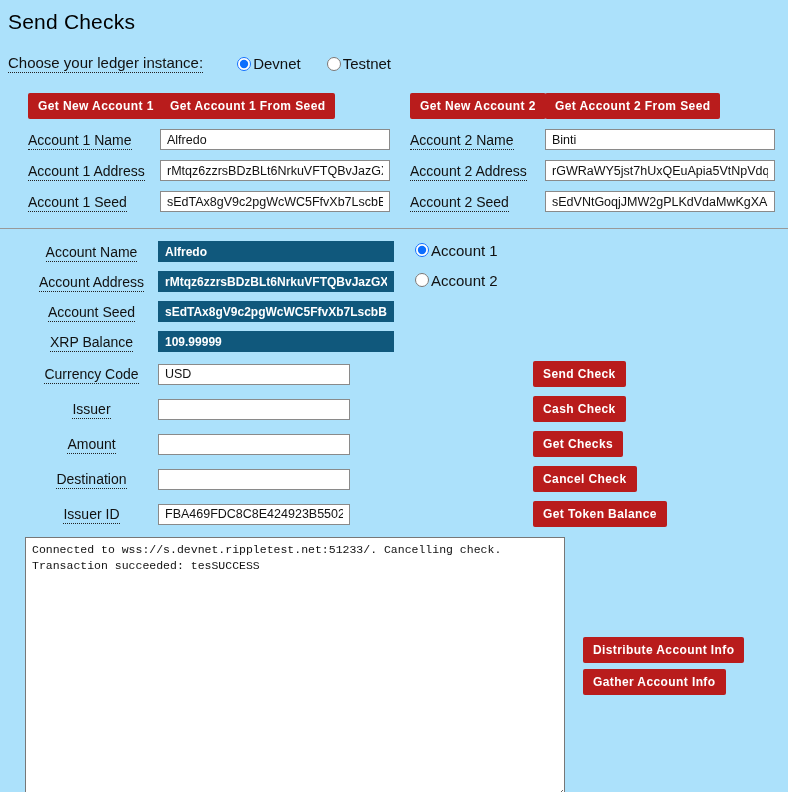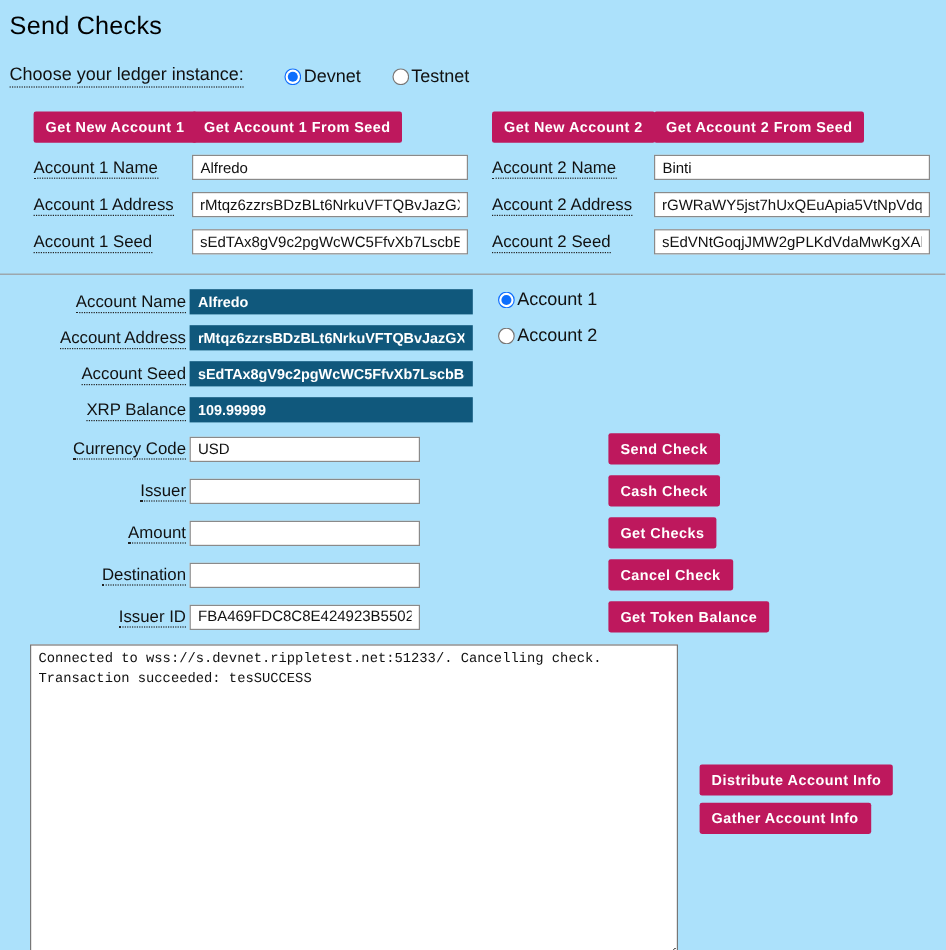--- a/index.html
+++ b/index.html
@@ -32,7 +32,7 @@
   input[type="radio"] { width: 14px; height: 14px; accent-color: #0D6EFD; margin: 0; }
 
   button.btn {
-    background: #be185d; color: #fff; border: none; border-radius: 2px;
+    background: #b91c1c; color: #fff; border: none; border-radius: 2px;
     font-family: "Liberation Sans", sans-serif;
     font-size: 12px; font-weight: 700; letter-spacing: 0.4px;
     padding: 6px 10px; cursor: pointer; white-space: nowrap;

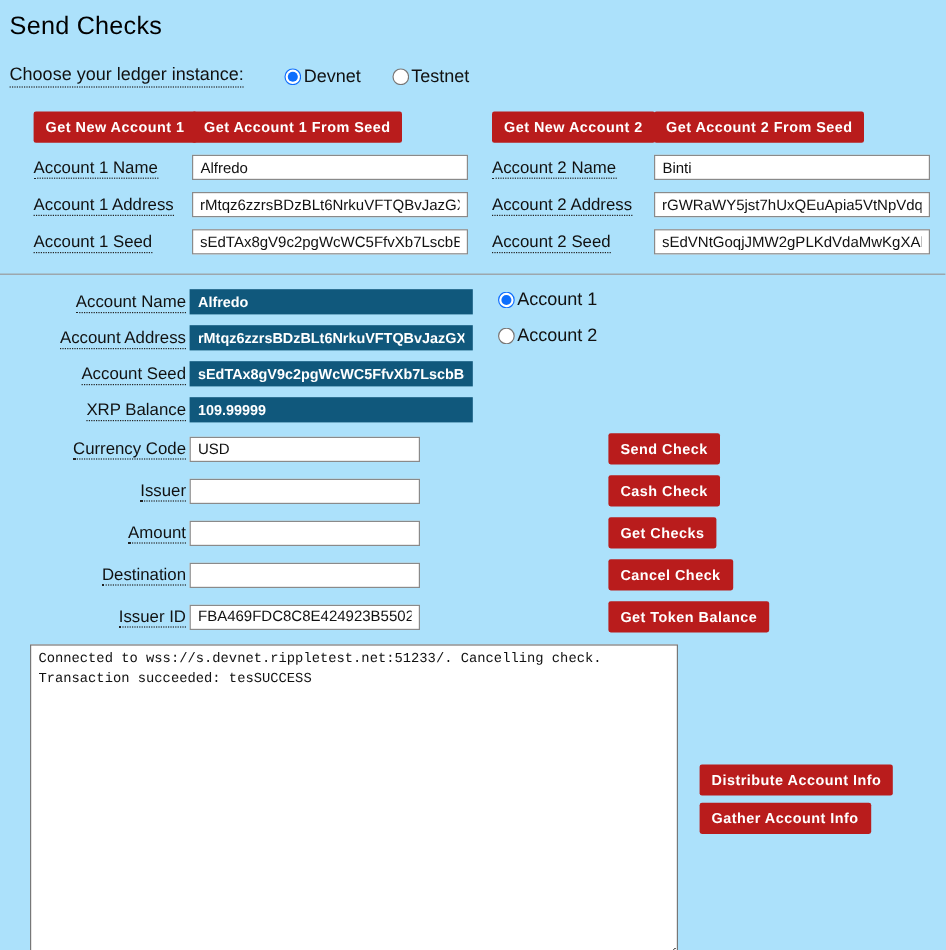--- a/index.html
+++ b/index.html
@@ -61,7 +61,7 @@
     row-gap: 9px; align-items: center;
     margin-left: 28px;
   }
-  .main-grid .lbl { text-align: right; padding-right: 3px; }
+  .main-grid .lbl { text-align: center; padding-right: 3px; }
   .field-teal {
     width: 236px; height: 21px; border: none;
     background: #10587C; color: #fff;

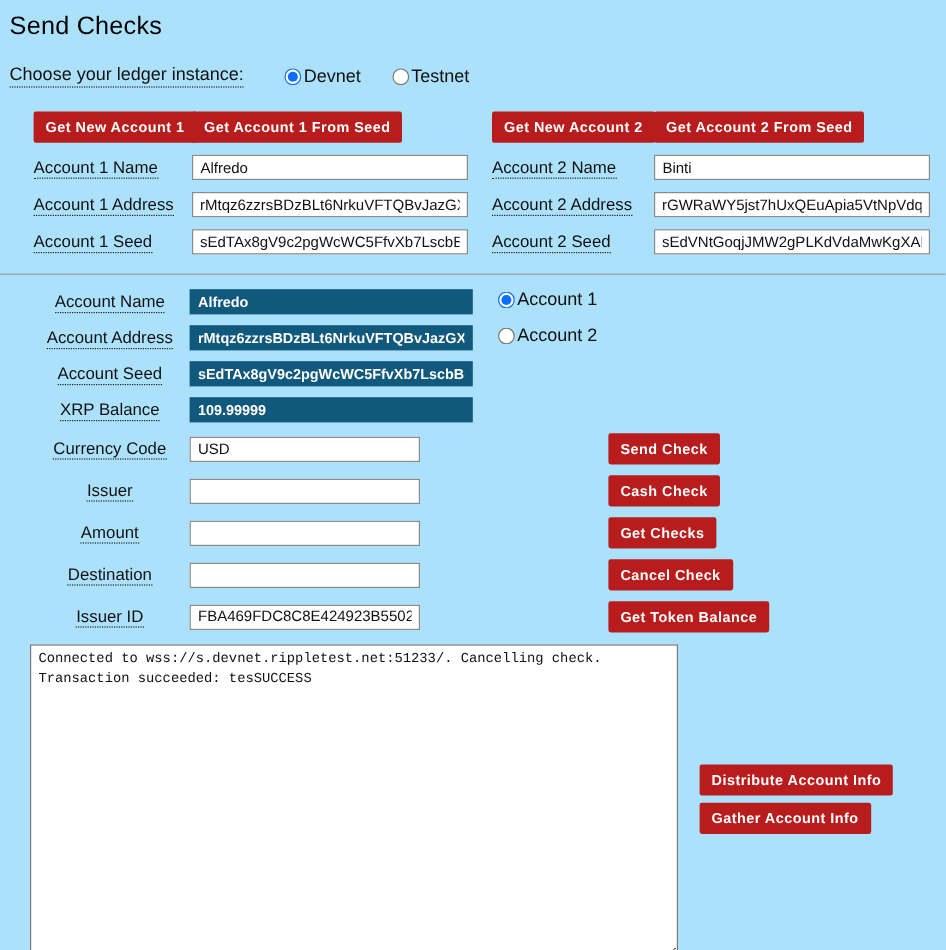--- a/index.html
+++ b/index.html
@@ -75,7 +75,7 @@
     padding: 1px 6px; color: #111;
   }
   .extra { padding-left: 7px; }
-  .extra .action { margin-left: 92px; text-align: right; }
+  .extra .action { margin-left: 118px; text-align: right; }
 
   
   .log-row { display: flex; margin: 10px 0 0 25px; }

